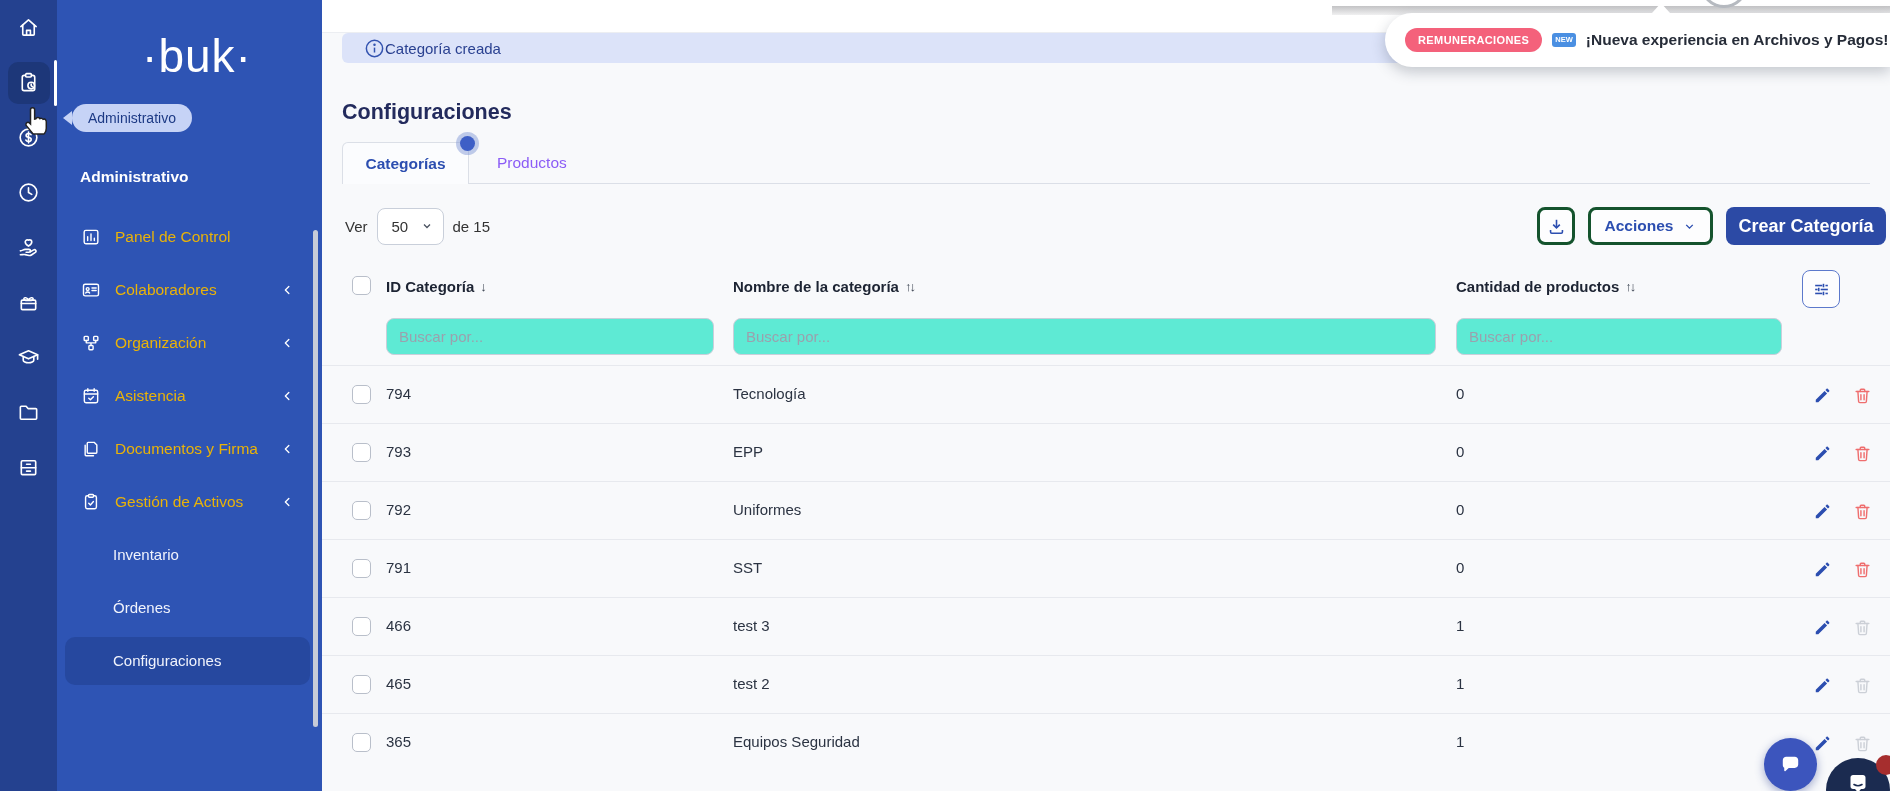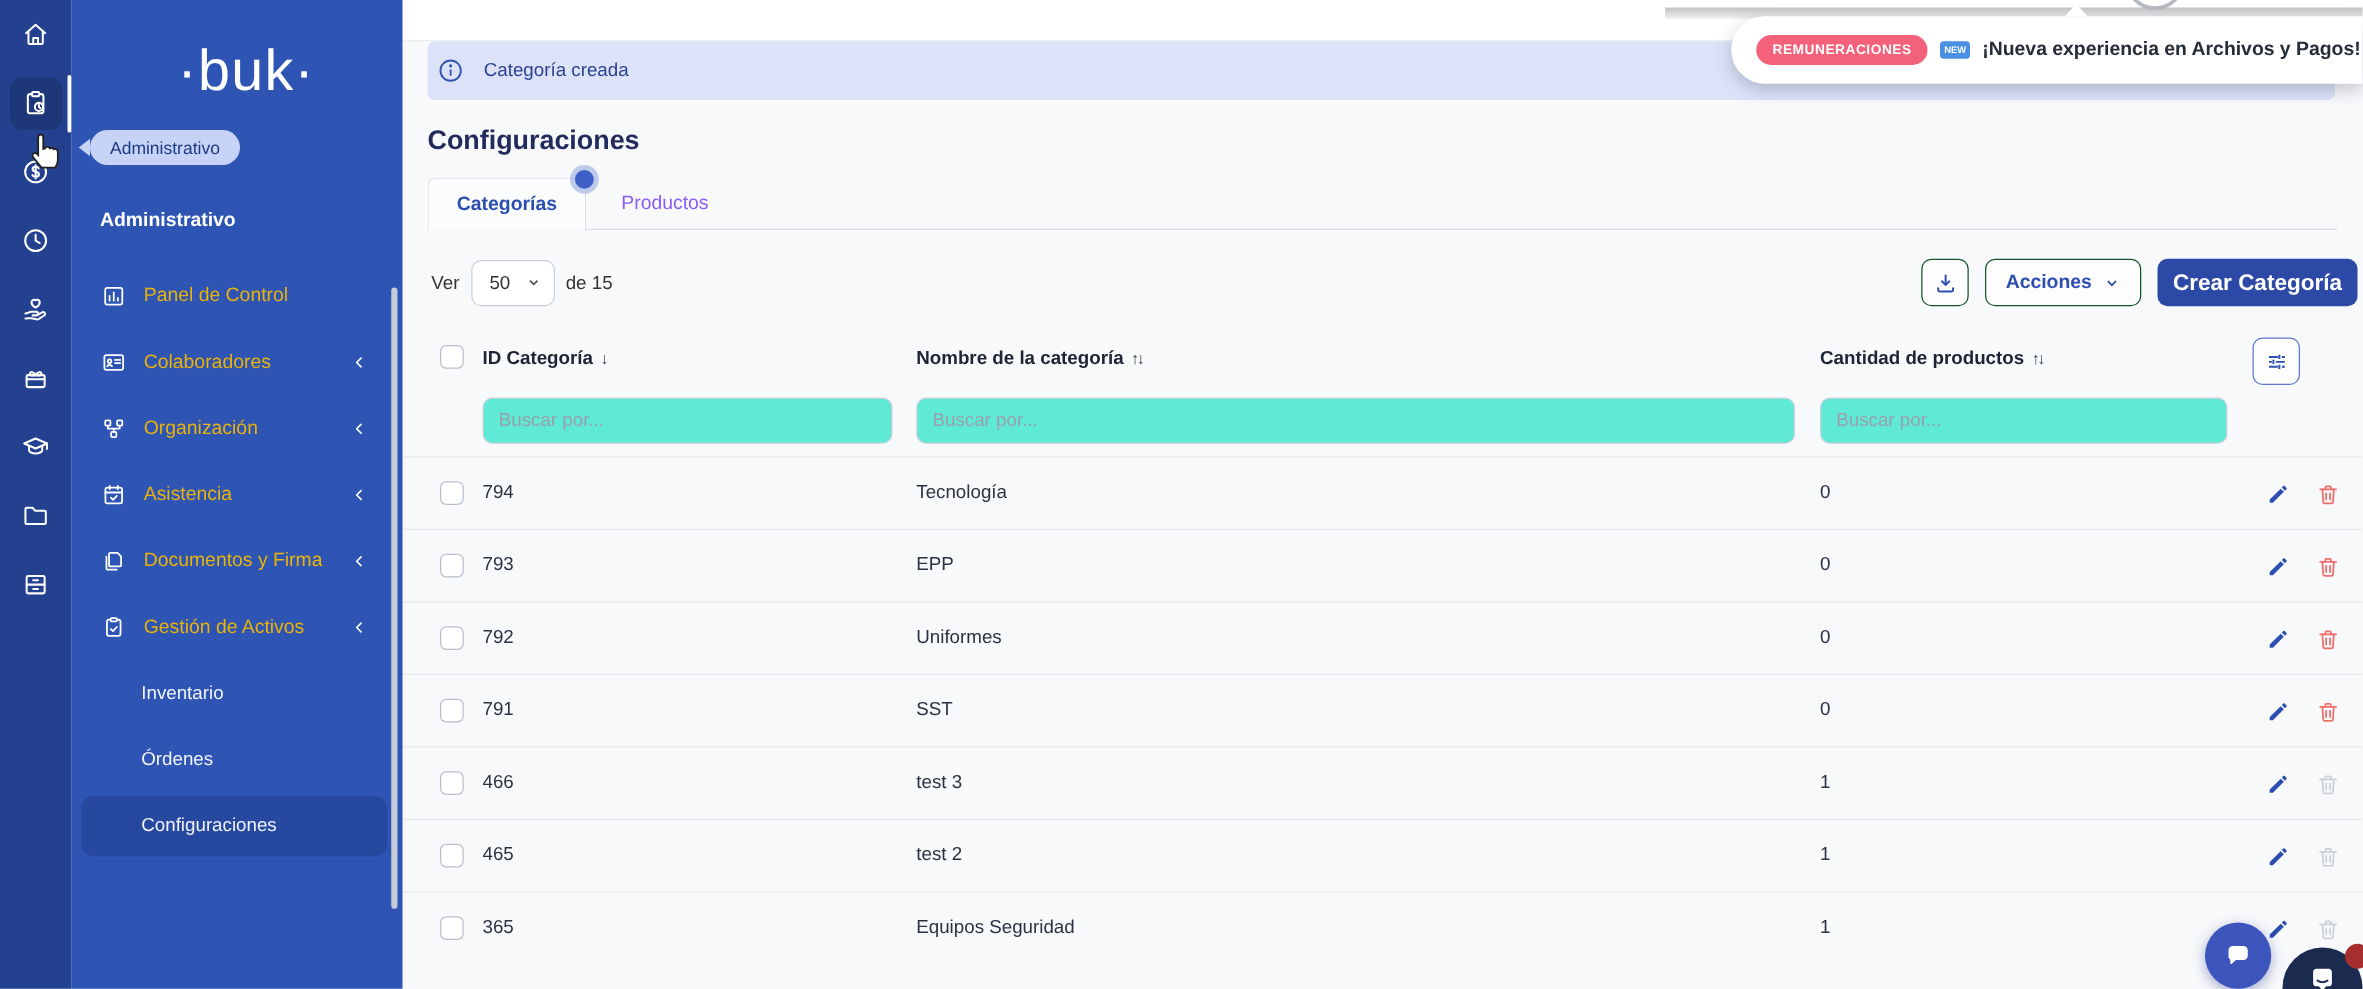--- a/index.html
+++ b/index.html
@@ -50,7 +50,7 @@
   .badge-new { background:#4a8fe2; color:#fff; font-size:7.5px; font-weight:bold; padding:3px 3px; border-radius:3px; line-height:1; }
   #announce .ann-text { font-size:15.5px; font-weight:bold; color:#262c38; white-space:nowrap; overflow:hidden; }
 
-  #alert { position:absolute; left:20px; top:33px; width:1526px; height:47px; background:var(--alert-bg,#dce3f9); border-radius:6px; display:flex; align-items:center; padding-left:8px; gap:16px; }
+  #alert { position:absolute; left:20px; top:33px; width:1526px; height:30px; background:var(--alert-bg,#dce3f9); border-radius:6px; display:flex; align-items:center; padding-left:22px; }
   #alert .al-text { font-size:15px; color:var(--alert-text,#2a4191); }
 
   #page-title { position:absolute; left:20px; top:100px; font-size:21.5px; font-weight:bold; color:var(--text-dark,#232b5d); }

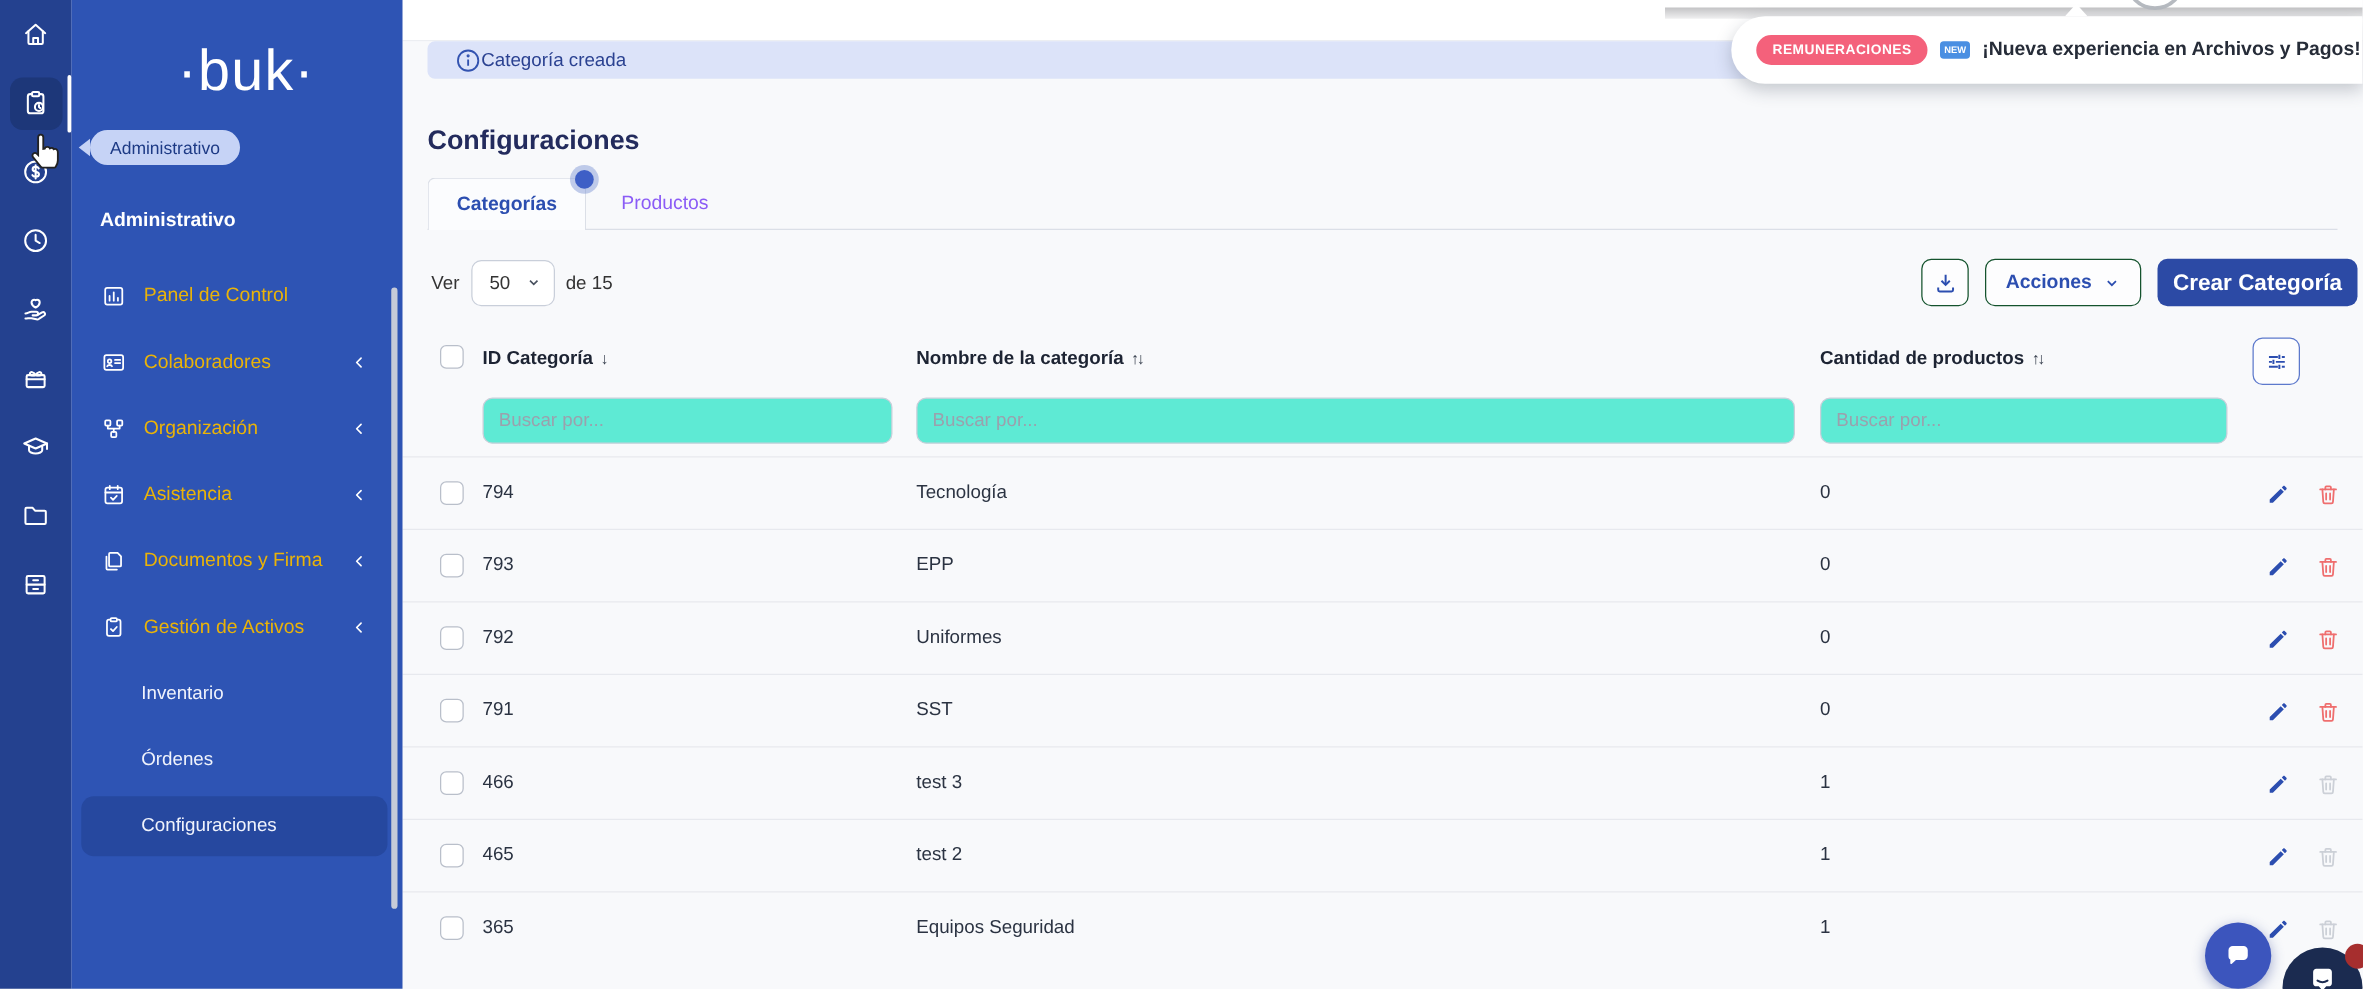--- a/index.html
+++ b/index.html
@@ -66,7 +66,7 @@
   #page-size { width:67px; height:37px; border:1px solid #c9cfda; border-radius:8px; background:#fff; display:flex; align-items:center; justify-content:space-between; padding:0 10px 0 14px; cursor:pointer; }
   #page-size svg { width:12px; height:12px; }
   #ctl-right { position:absolute; right:4px; top:0; height:38px; display:flex; align-items:center; gap:13px; }
-  .btn-outline { height:38px; border:1px solid #14532d; border-radius:8px; background:#fdfdfe; color:var(--accent,#2c4eb0); display:flex; align-items:center; justify-content:center; cursor:pointer; }
+  .btn-outline { height:38px; border:3px solid #14532d; border-radius:8px; background:#fdfdfe; color:var(--accent,#2c4eb0); display:flex; align-items:center; justify-content:center; cursor:pointer; }
   #btn-download { width:38px; }
   #btn-actions { width:125px; gap:10px; font-size:15.5px; font-weight:bold; }
   #btn-actions svg { width:13px; height:13px; }

